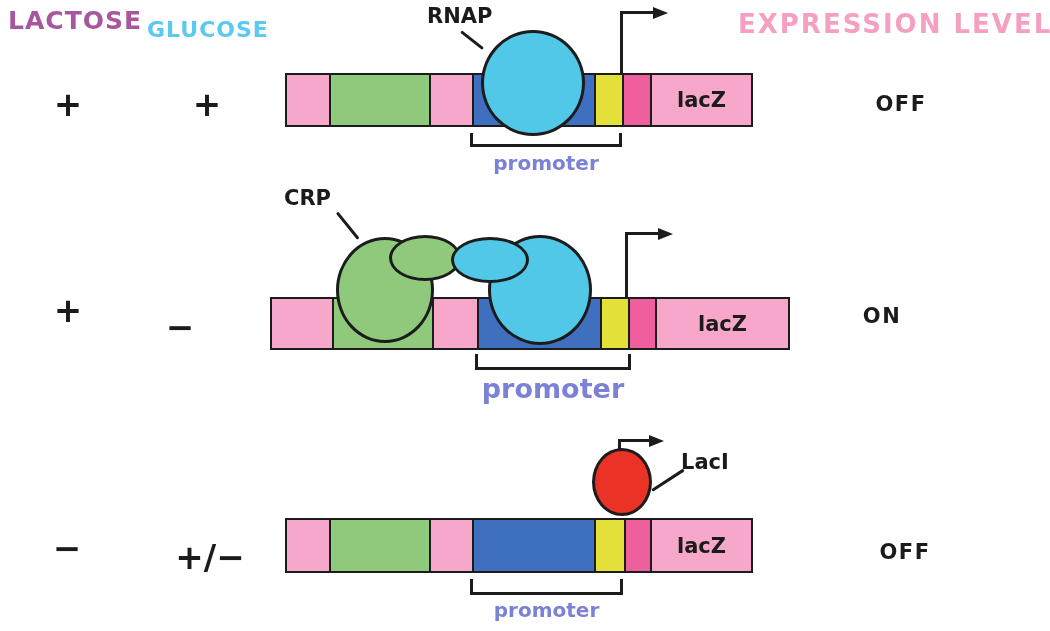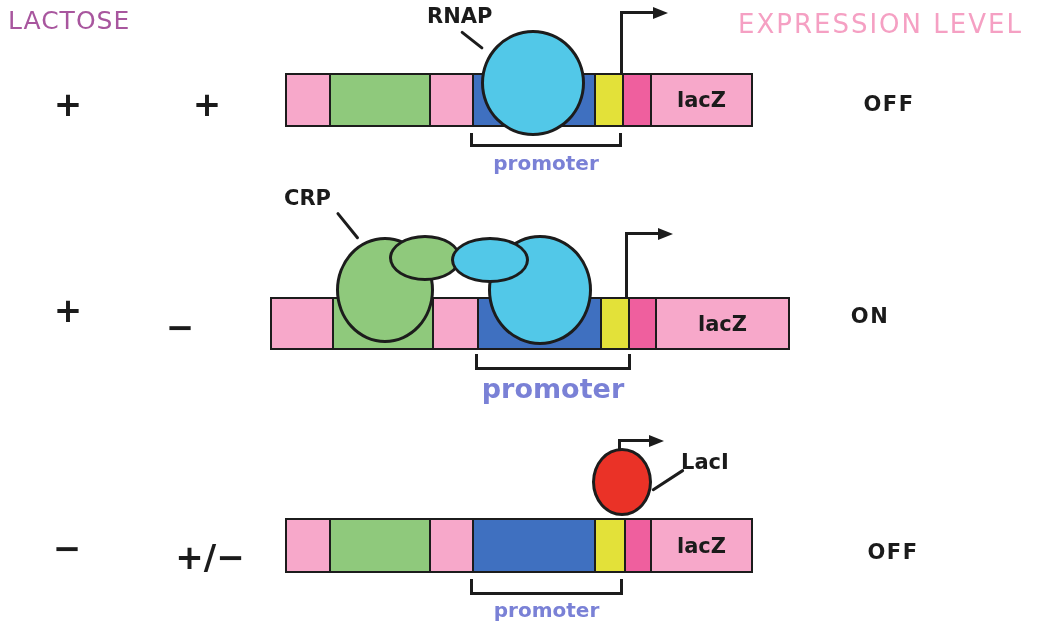--- a/index.html
+++ b/index.html
@@ -7,7 +7,7 @@
     position:relative;width:1050px;height:631px;background:#ffffff;overflow:hidden;
     font-family:"DejaVu Sans", sans-serif;
   }
-  .hdr{position:absolute;font-weight:normal;letter-spacing:1px;white-space:nowrap;}
+  .hdr{position:absolute;font-weight:bold;letter-spacing:1px;white-space:nowrap;}
   .sym{position:absolute;font-weight:900;color:#1b1b1b;font-size:34px;text-align:center;line-height:34px;white-space:nowrap;}
   .strip{position:absolute;display:flex;border:2.5px solid #1c1c1c;box-sizing:border-box;z-index:1;align-items:center;}
   .seg{height:100%;box-sizing:border-box;display:flex;align-items:center;justify-content:center;}

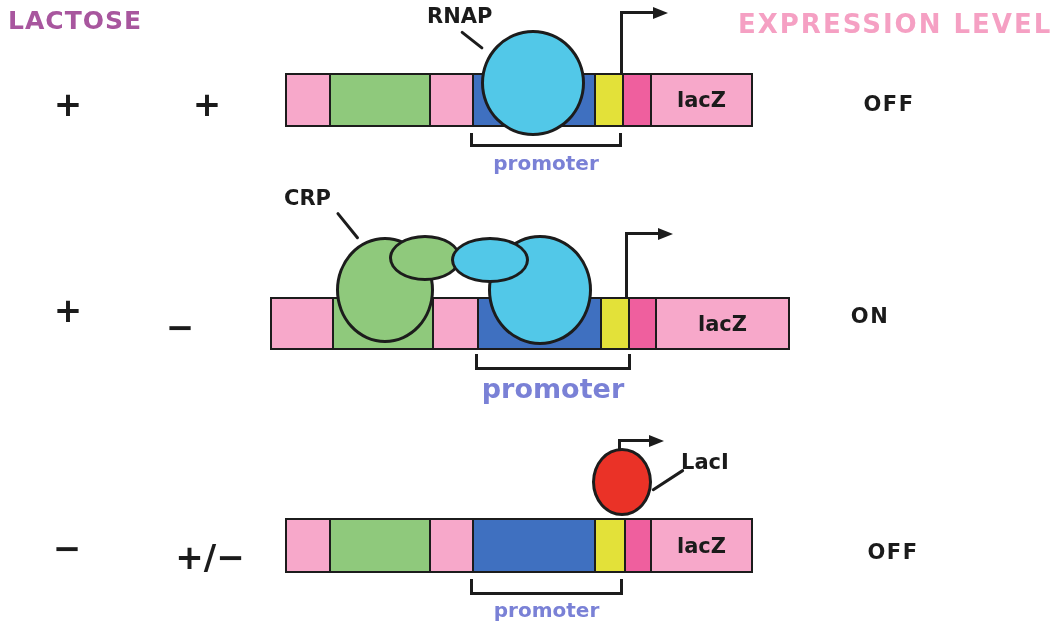--- a/index.html
+++ b/index.html
@@ -29,6 +29,7 @@
 <div class="canvas">
 
   <div class="hdr" style="left:8px;top:6px;font-size:25px;color:#a8569e;">LACTOSE</div>
+  <div class="hdr" style="left:147px;top:17px;font-size:22px;color:#5bc9f0;">GLUCOSE</div>
   <div class="hdr" style="left:738px;top:9px;font-size:26px;color:#f5a0c3;letter-spacing:2px;">EXPRESSION LEVEL</div>
 
   <div>

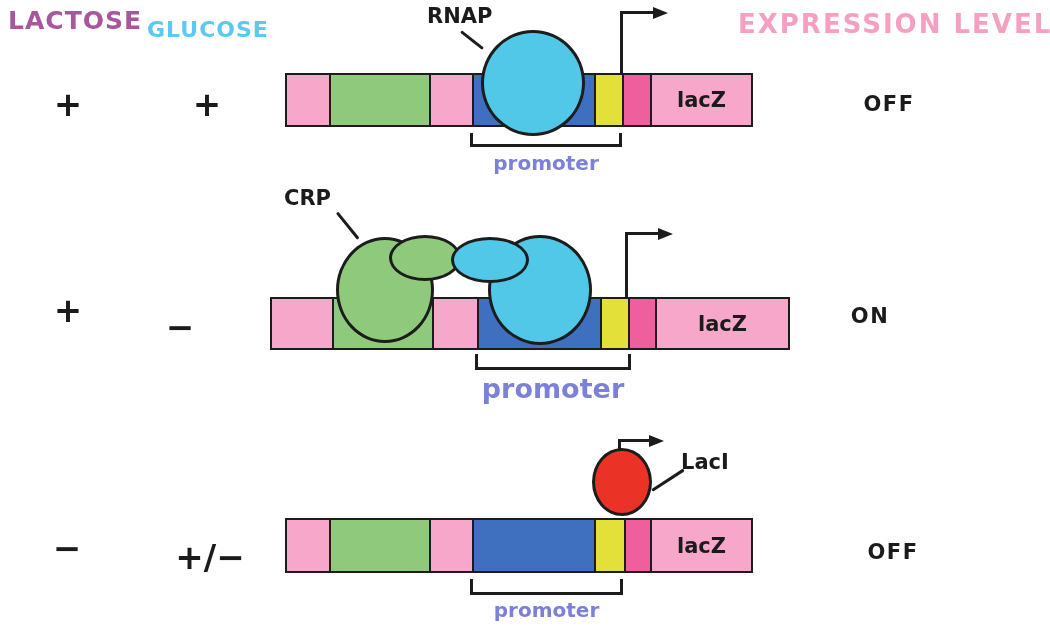--- a/index.html
+++ b/index.html
@@ -21,7 +21,7 @@
   .pointer{position:absolute;height:3px;background:#1c1c1c;transform-origin:0 50%;border-radius:2px;}
   .plabel{position:absolute;font-weight:bold;color:#1b1b1b;font-size:21px;white-space:nowrap;text-align:right;}
   .promoter{position:absolute;font-weight:bold;color:#7a81d6;text-align:center;white-space:nowrap;}
-  .expr{position:absolute;font-weight:bold;color:#1b1b1b;font-size:21px;letter-spacing:1.5px;text-align:center;white-space:nowrap;}
+  .expr{position:absolute;font-weight:bold;color:#1b1b1b;font-size:21px;letter-spacing:1.5px;text-align:center;white-space:nowrap;margin-left:12px;}
 </style>
 </head>
 <body>

